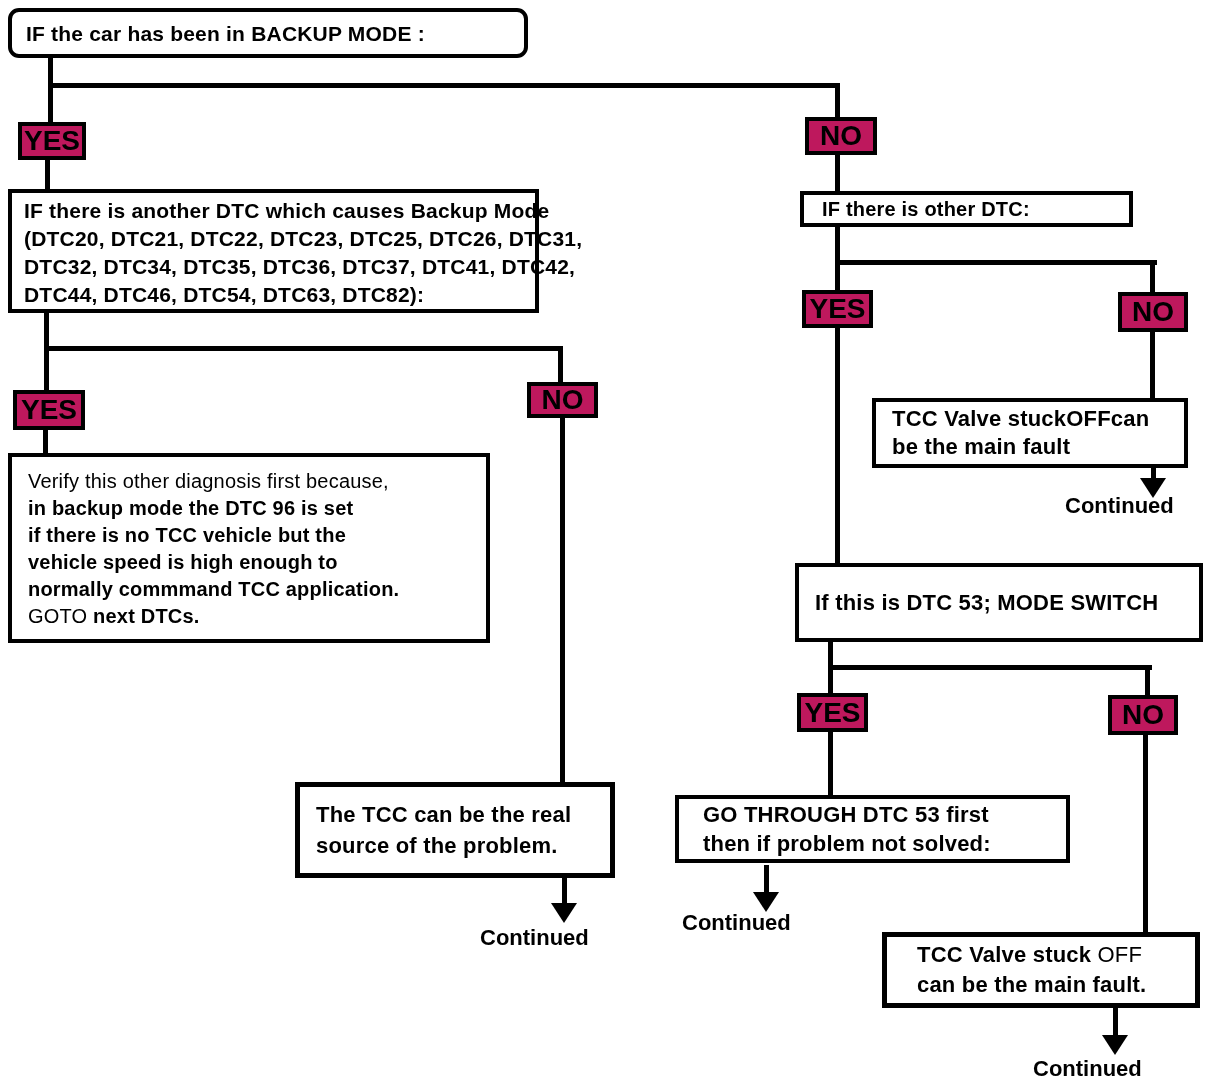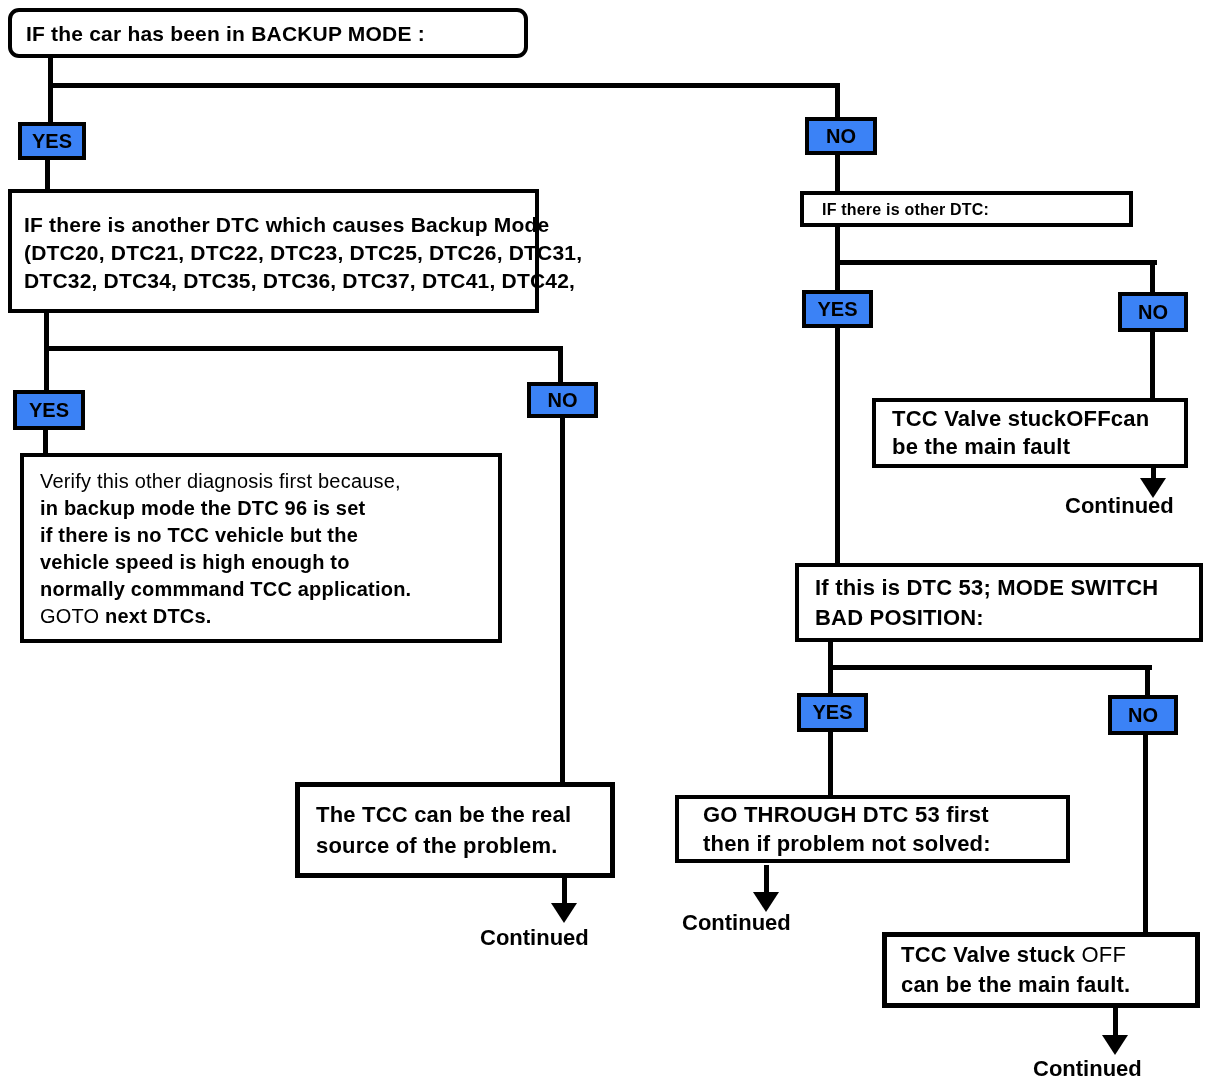--- a/index.html
+++ b/index.html
@@ -28,12 +28,12 @@
     position:absolute;
     box-sizing:border-box;
     border:4px solid #000;
-    background:#3b82f6;
+    background:#be185d;
     display:flex;
     align-items:center;
     justify-content:center;
     font-weight:700;
-    font-size:20px;
+    font-size:28px;
   }
   .line{position:absolute;background:#000;}
   .arrowhead{

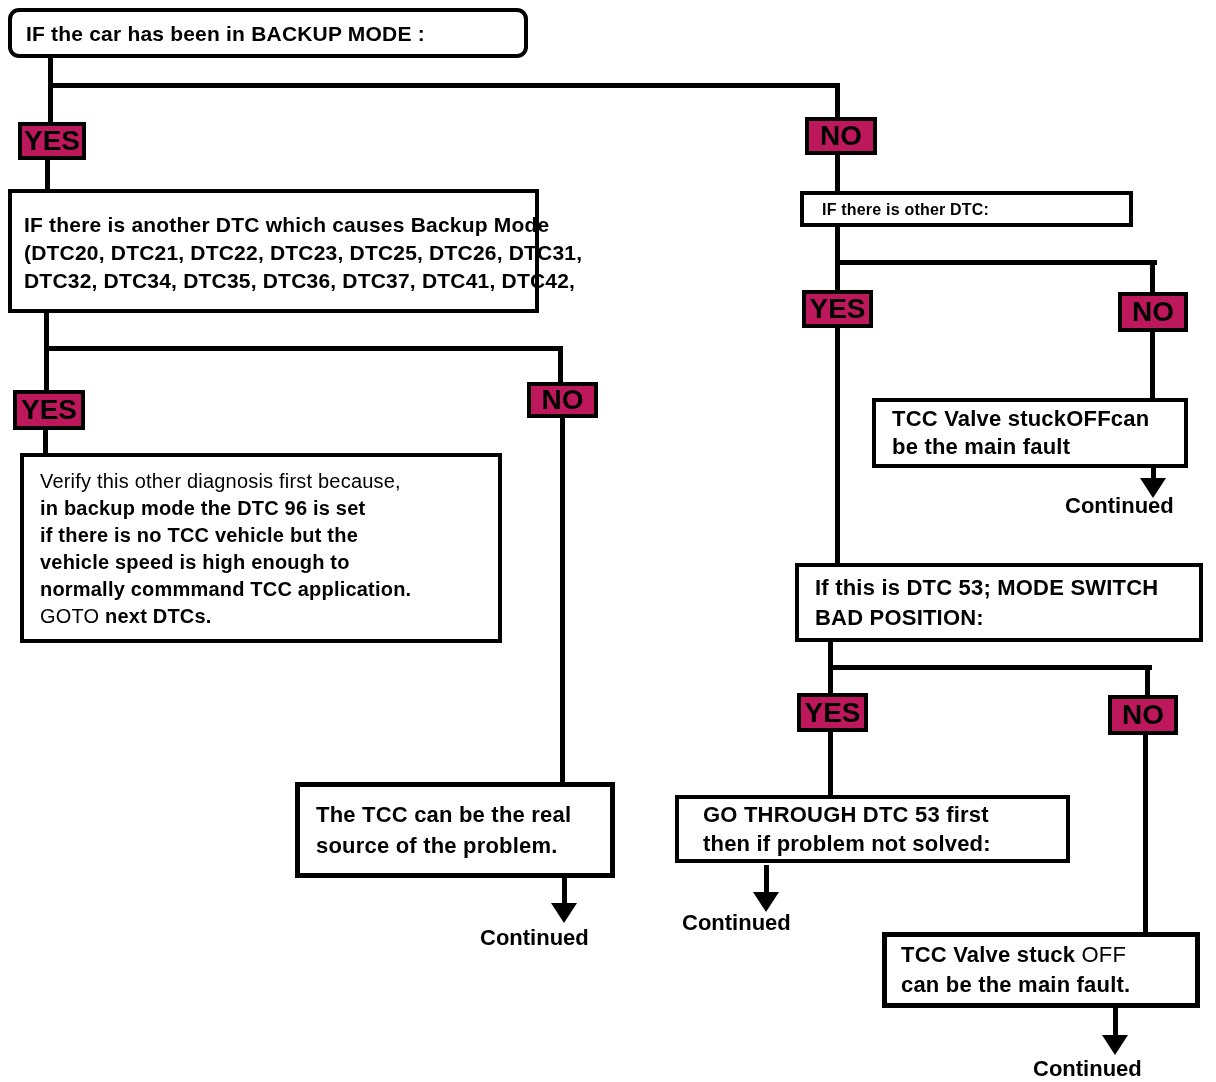--- a/index.html
+++ b/index.html
@@ -55,7 +55,7 @@
   #dtc-list{left:8px;top:189px;width:531px;height:124px;padding:4px 0 0 12px;line-height:28px;}
   #verify{left:20px;top:453px;width:482px;height:190px;padding:2px 0 0 16px;font-size:20px;line-height:27px;}
   #tcc-source{left:295px;top:782px;width:320px;height:96px;padding-left:16px;font-size:22px;line-height:31px;border-width:5px;}
-  #other-dtc{left:800px;top:191px;width:333px;height:36px;padding-left:18px;font-size:16px;}
+  #other-dtc{left:800px;top:191px;width:333px;height:36px;padding-left:18px;font-size:20px;}
   #valve-stuck-1{left:872px;top:398px;width:316px;height:70px;padding-left:16px;font-size:22px;line-height:28px;}
   #dtc53{left:775px;top:563px;width:408px;height:79px;padding-left:16px;font-size:22px;line-height:30px;margin-left:20px;}
   #go-through{left:675px;top:795px;width:395px;height:68px;padding-left:24px;font-size:22px;line-height:29px;}

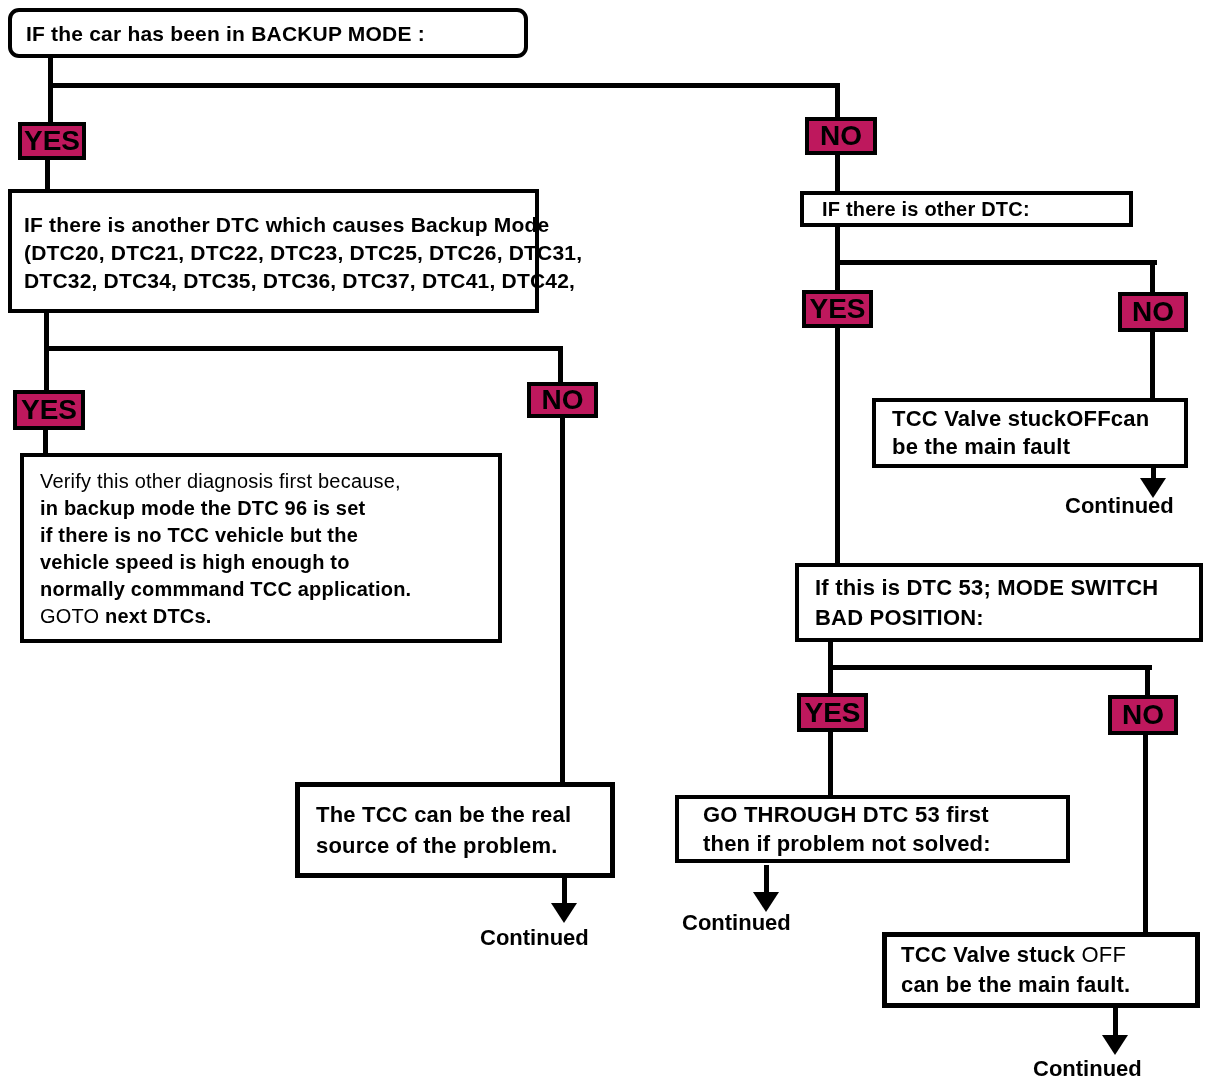--- a/index.html
+++ b/index.html
@@ -82,6 +82,7 @@
     <div class="tline">IF there is another DTC which causes Backup Mode</div>
     <div class="tline">(DTC20, DTC21, DTC22, DTC23, DTC25, DTC26, DTC31,</div>
     <div class="tline">DTC32, DTC34, DTC35, DTC36, DTC37, DTC41, DTC42,</div>
+    <div class="tline">DTC44, DTC46, DTC54, DTC63, DTC82):</div>
   </div>
 
   <div class="node" id="verify">

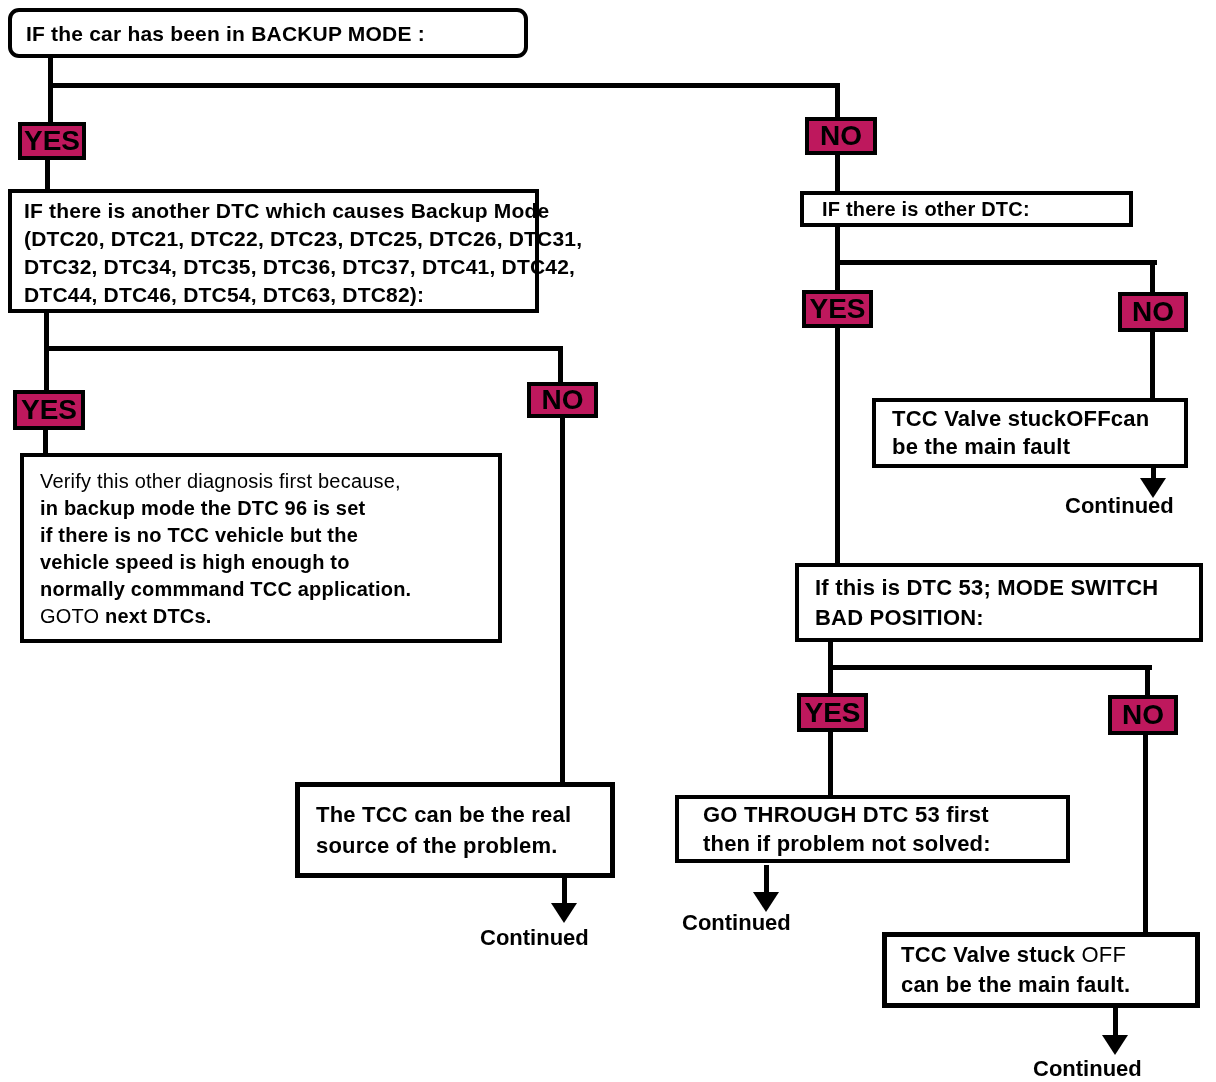--- a/index.html
+++ b/index.html
@@ -53,7 +53,7 @@
   .normal{font-weight:400;}
   #top-box{left:8px;top:8px;width:520px;height:50px;padding-left:14px;border-radius:11px;}
   #dtc-list{left:8px;top:189px;width:531px;height:124px;padding:4px 0 0 12px;line-height:28px;}
-  #verify{left:20px;top:453px;width:482px;height:190px;padding:2px 0 0 16px;font-size:20px;line-height:27px;}
+  #verify{left:8px;top:453px;width:482px;height:190px;padding:2px 0 0 16px;font-size:20px;line-height:27px;}
   #tcc-source{left:295px;top:782px;width:320px;height:96px;padding-left:16px;font-size:22px;line-height:31px;border-width:5px;}
   #other-dtc{left:800px;top:191px;width:333px;height:36px;padding-left:18px;font-size:20px;}
   #valve-stuck-1{left:872px;top:398px;width:316px;height:70px;padding-left:16px;font-size:22px;line-height:28px;}

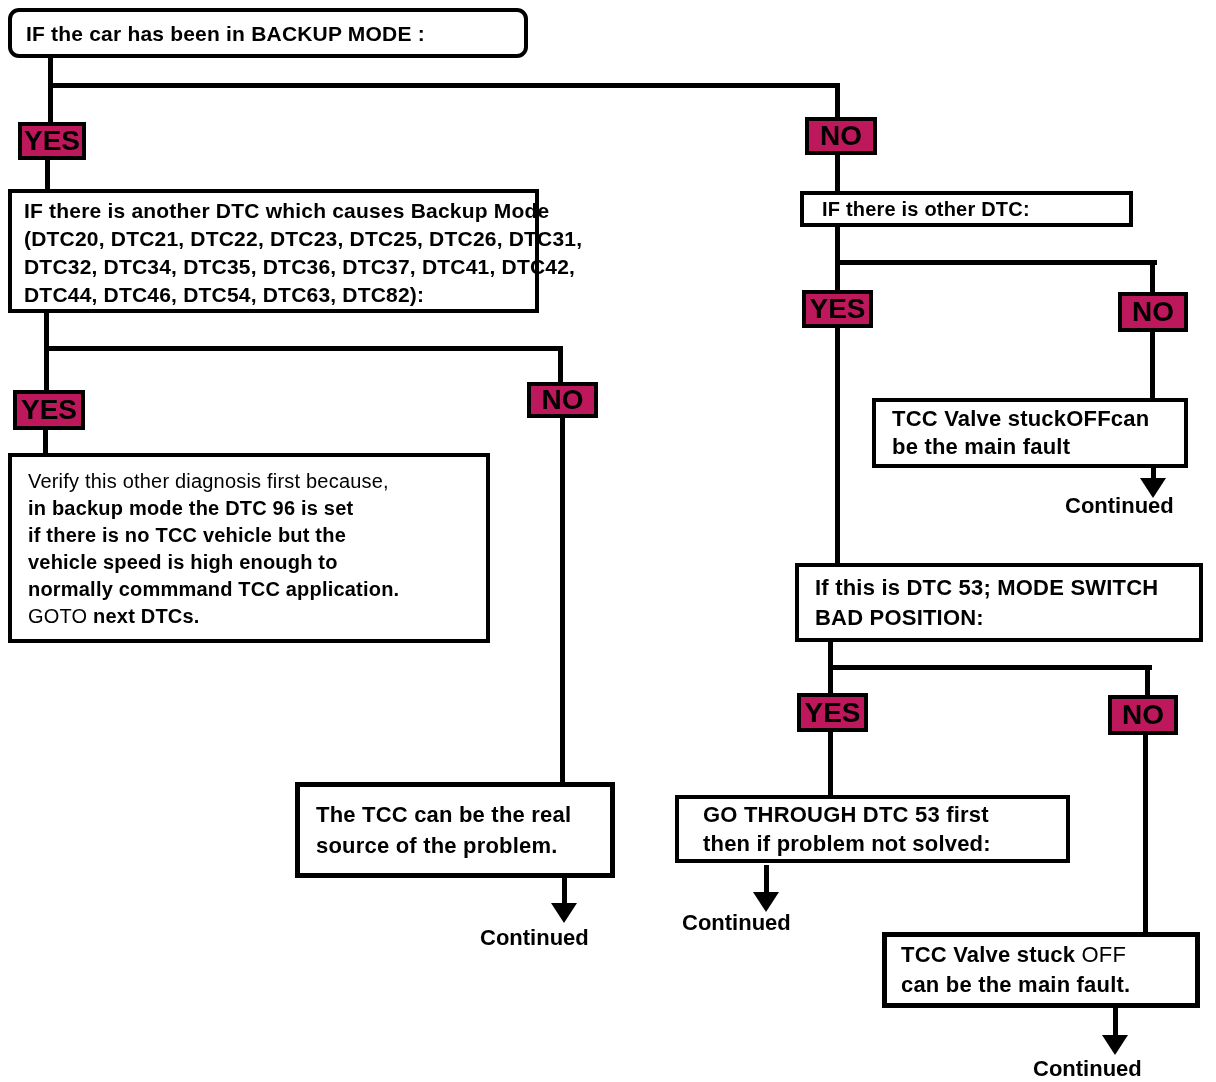--- a/index.html
+++ b/index.html
@@ -110,7 +110,6 @@
 
   <div class="node" id="dtc53">
     <div class="tline">If this is DTC 53; MODE SWITCH</div>
-    <div class="tline">BAD POSITION:</div>
   </div>
 
   <div class="node" id="go-through">

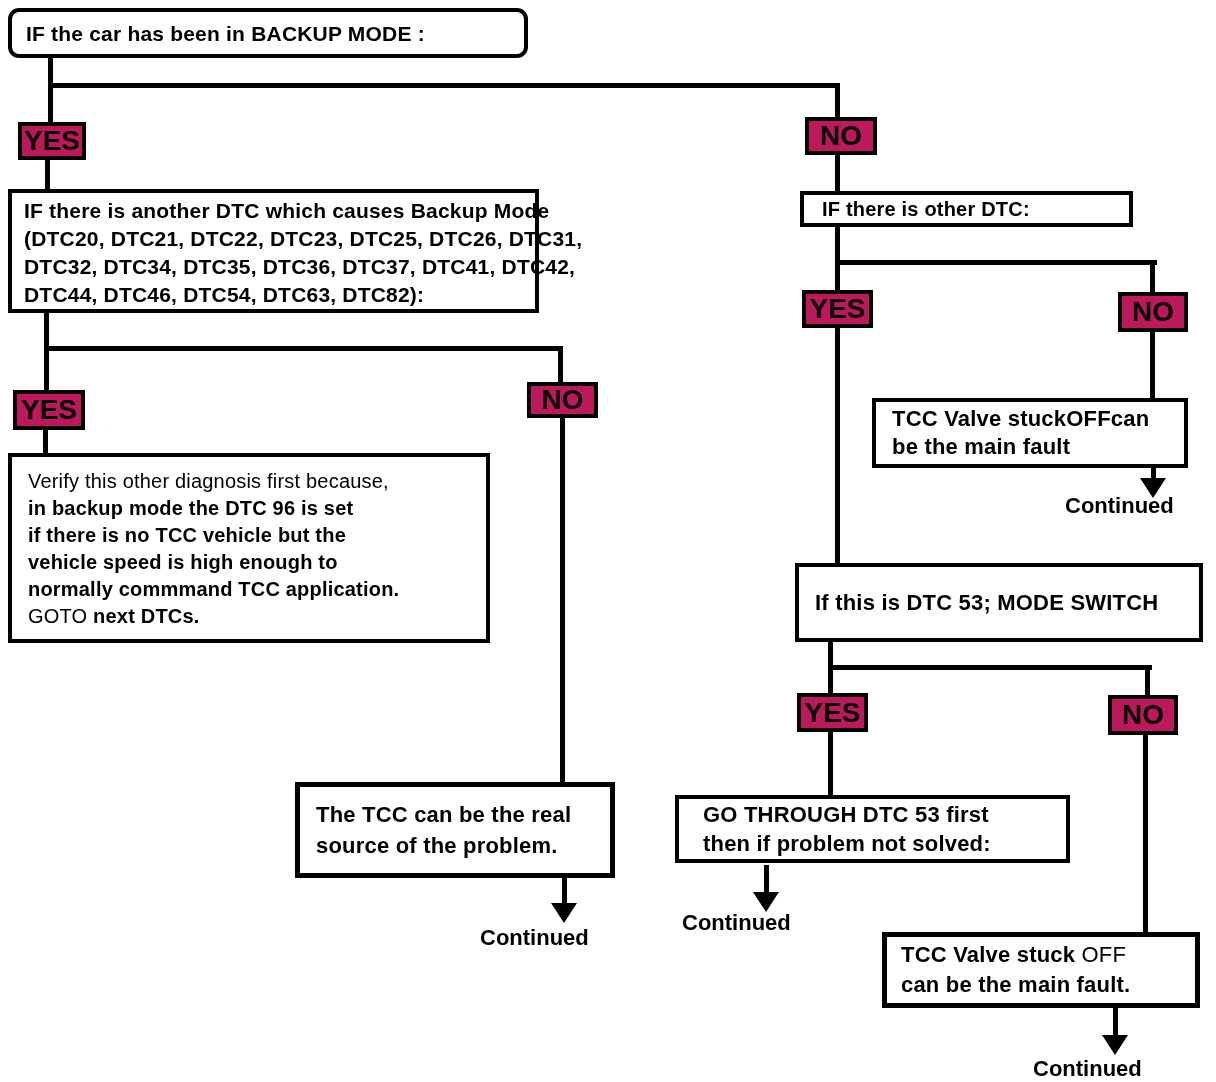--- a/index.html
+++ b/index.html
@@ -59,7 +59,7 @@
   #valve-stuck-1{left:872px;top:398px;width:316px;height:70px;padding-left:16px;font-size:22px;line-height:28px;}
   #dtc53{left:775px;top:563px;width:408px;height:79px;padding-left:16px;font-size:22px;line-height:30px;margin-left:20px;}
   #go-through{left:675px;top:795px;width:395px;height:68px;padding-left:24px;font-size:22px;line-height:29px;}
-  #valve-stuck-2{left:882px;top:932px;width:318px;height:76px;padding-left:14px;font-size:22px;line-height:30px;border-width:5px;}
+  #valve-stuck-2{left:882px;top:932px;width:318px;height:76px;padding-left:30px;font-size:22px;line-height:30px;border-width:5px;}
   #yes-1{left:18px;top:122px;width:68px;height:38px;}
   #no-1{left:805px;top:117px;width:72px;height:38px;}
   #yes-2{left:13px;top:390px;width:72px;height:40px;}

